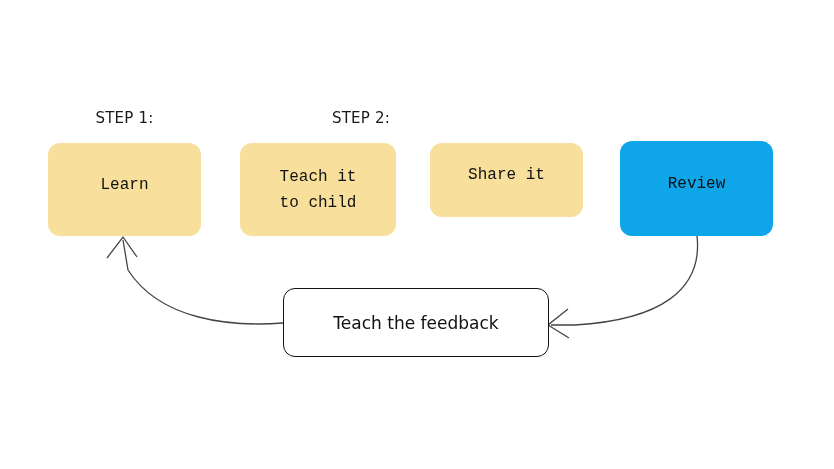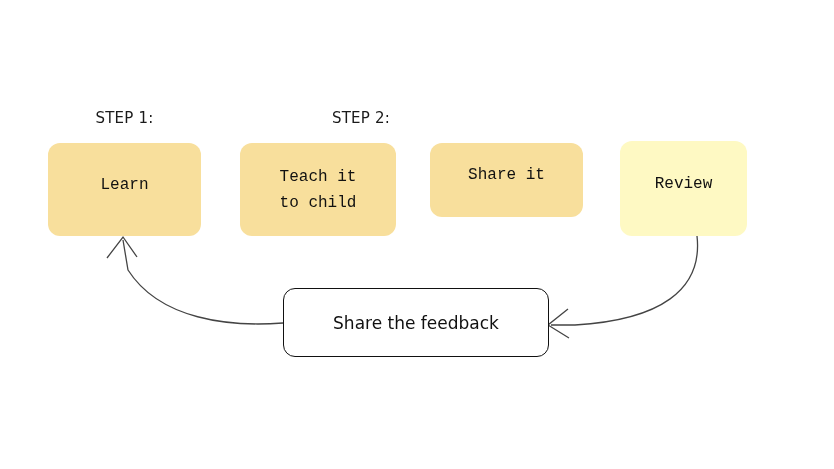--- a/index.html
+++ b/index.html
@@ -118,7 +118,7 @@
     <span class="step-box-text">Share it</span>
   </div>
 
-  <div class="step-box" id="box3" style="left: 620px; top: 141px; width: 127px; height: 95px; background: #fef9c3; padding-bottom: 10px;">
+  <div class="step-box" id="box3" style="left: 620px; top: 141px; width: 153px; height: 95px; background: #0ea5e9; padding-bottom: 10px;">
     <span class="step-box-text">Review</span>
   </div>
 

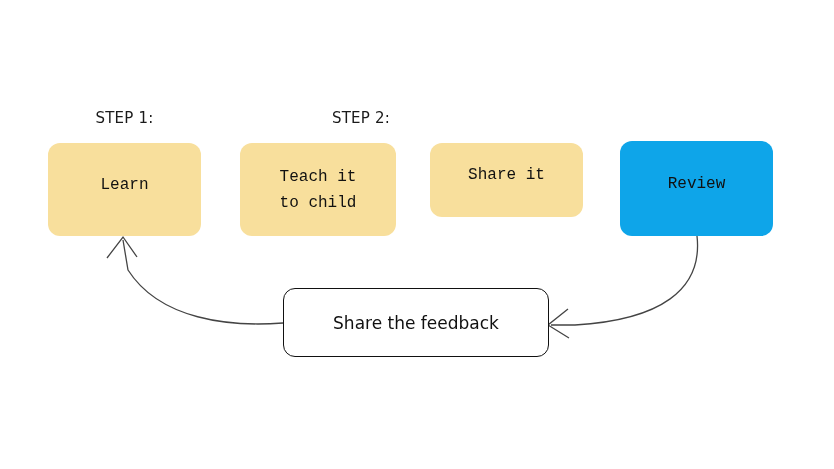--- a/index.html
+++ b/index.html
@@ -123,7 +123,7 @@
   </div>
 
   <div class="feedback-box" id="feedbackBox" style="left: 283px; top: 288px; width: 266px; height: 69px; background: rgb(255, 255, 255); border-color: rgb(17, 17, 17);">
-    <span class="feedback-text">Share the feedback</span>
+    <span class="feedback-text">Teach the feedback</span>
   </div>
 
 </div>

